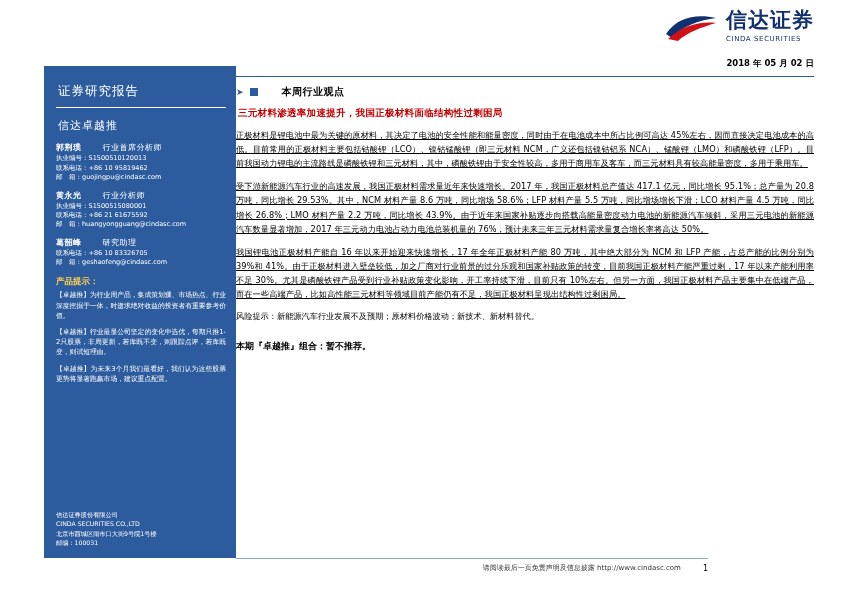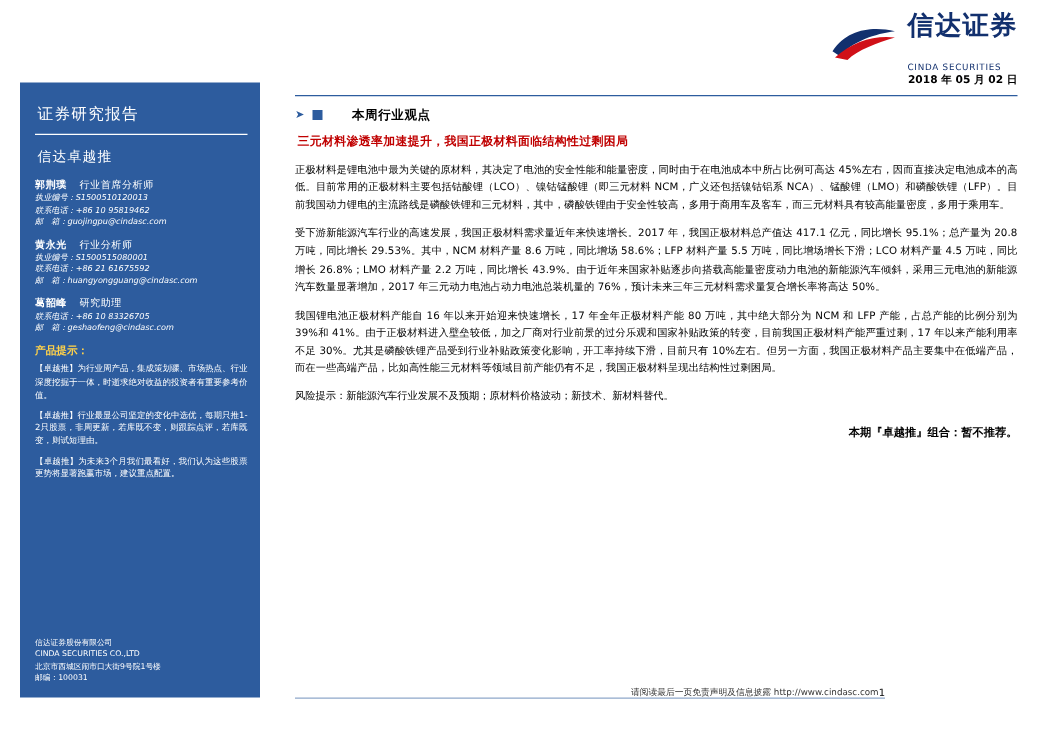--- a/index.html
+++ b/index.html
@@ -52,7 +52,7 @@
     font-size: 7px;
     color: #12306e;
     letter-spacing: 0.6px;
-    margin-top: 19px;
+    margin-top: 4px;
   }
 
   

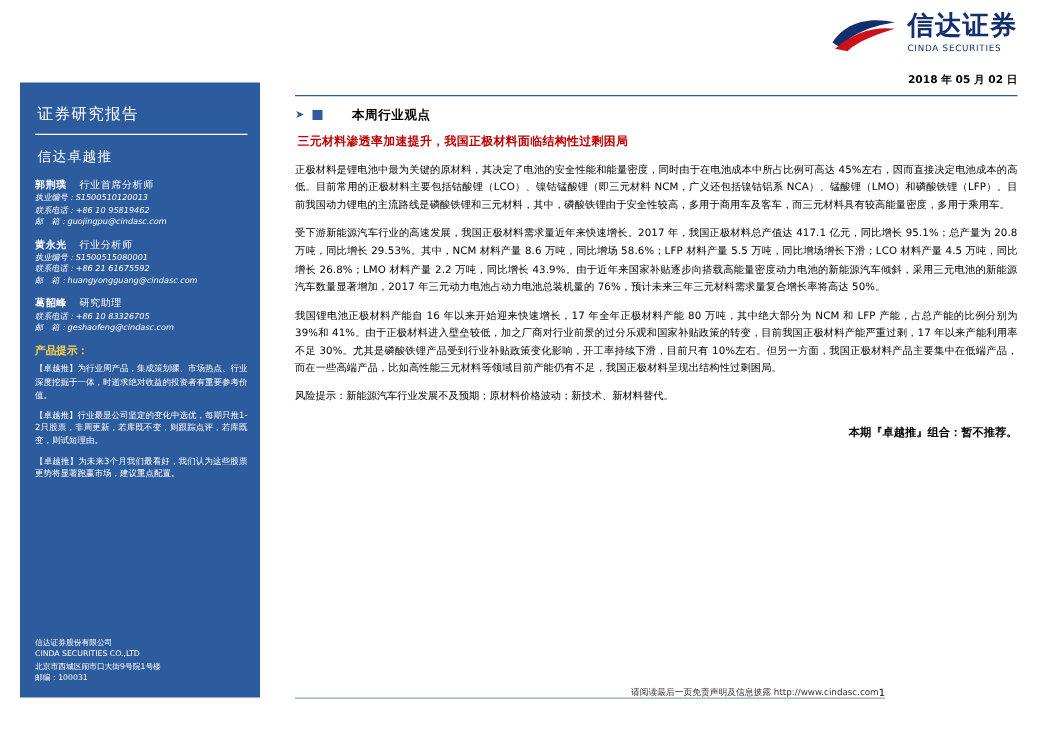--- a/index.html
+++ b/index.html
@@ -58,7 +58,7 @@
   
   .sidebar {
     position: absolute;
-    left: 16px;
+    left: 44px;
     top: 66px;
     width: 192px;
     height: 492px;

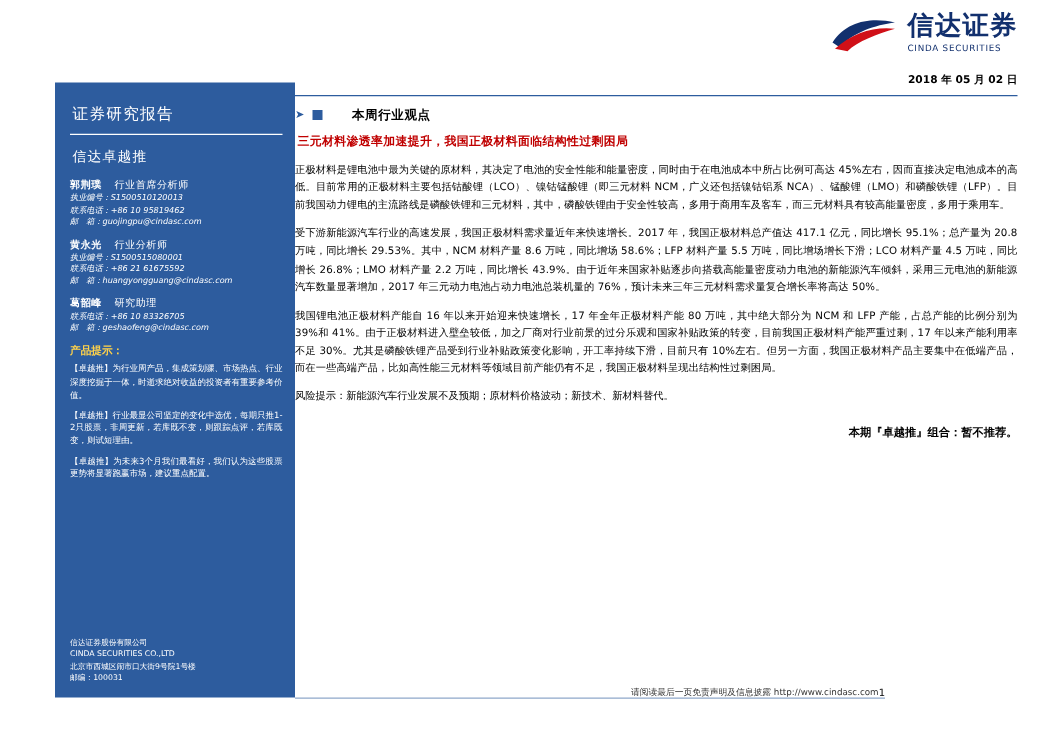--- a/index.html
+++ b/index.html
@@ -84,6 +84,7 @@
     color: #ffffff;
     padding: 2px 0 8px 2px;
     letter-spacing: 1px;
+    font-family: Liberation Mono, monospace;
   }
   .sb-sub2 {
     font-size: 11px;

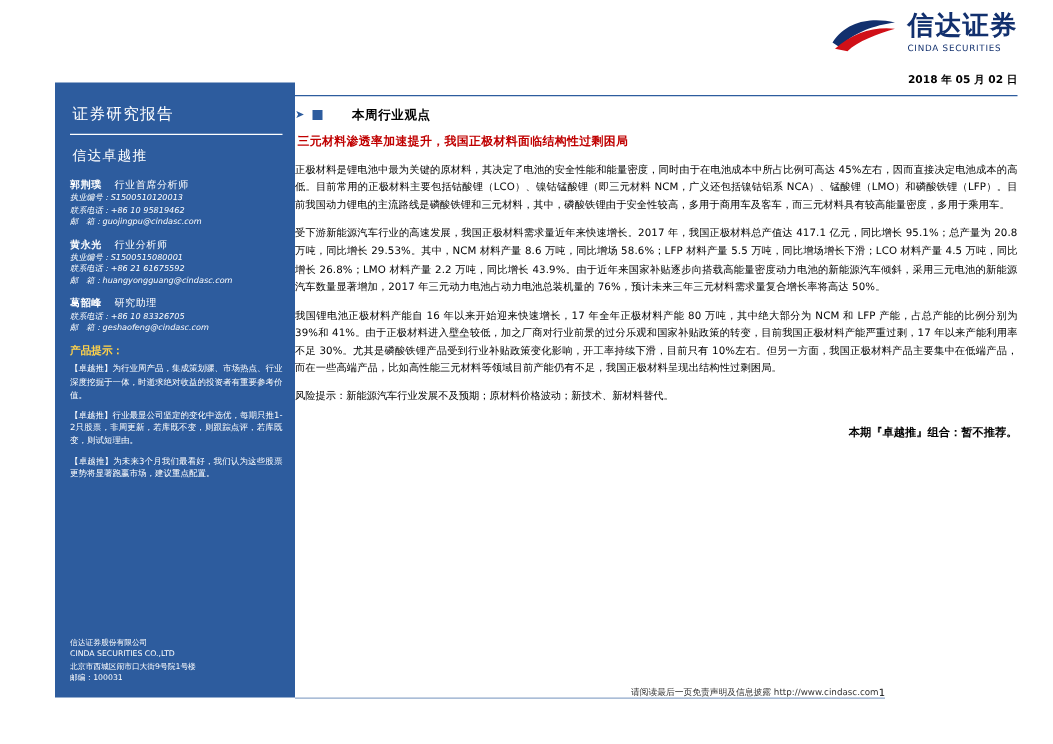--- a/index.html
+++ b/index.html
@@ -197,6 +197,7 @@
     text-align: justify;
     margin-bottom: 9px;
     letter-spacing: 0.1px;
+    text-decoration: underline;
   }
   .risk {
     font-size: 8.2px;

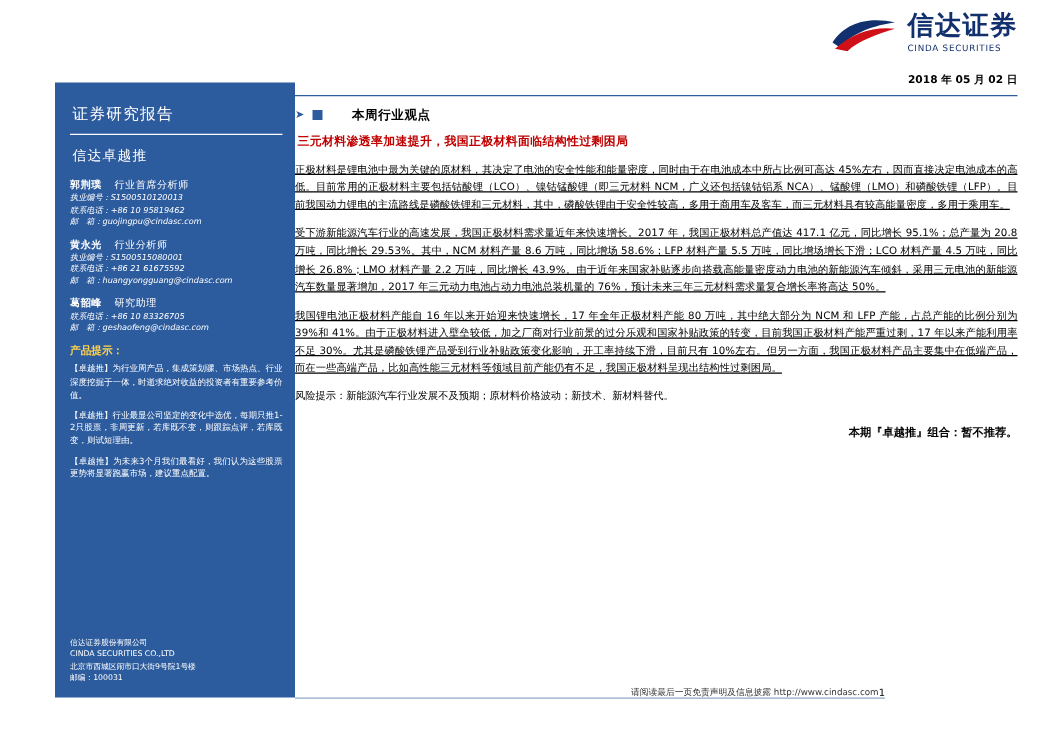--- a/index.html
+++ b/index.html
@@ -103,7 +103,7 @@
   }
   .analyst .nm .role {
     font-weight: normal;
-    margin-left: 10px;
+    margin-left: 21px;
   }
   .analyst .ln {
     font-size: 6.5px;

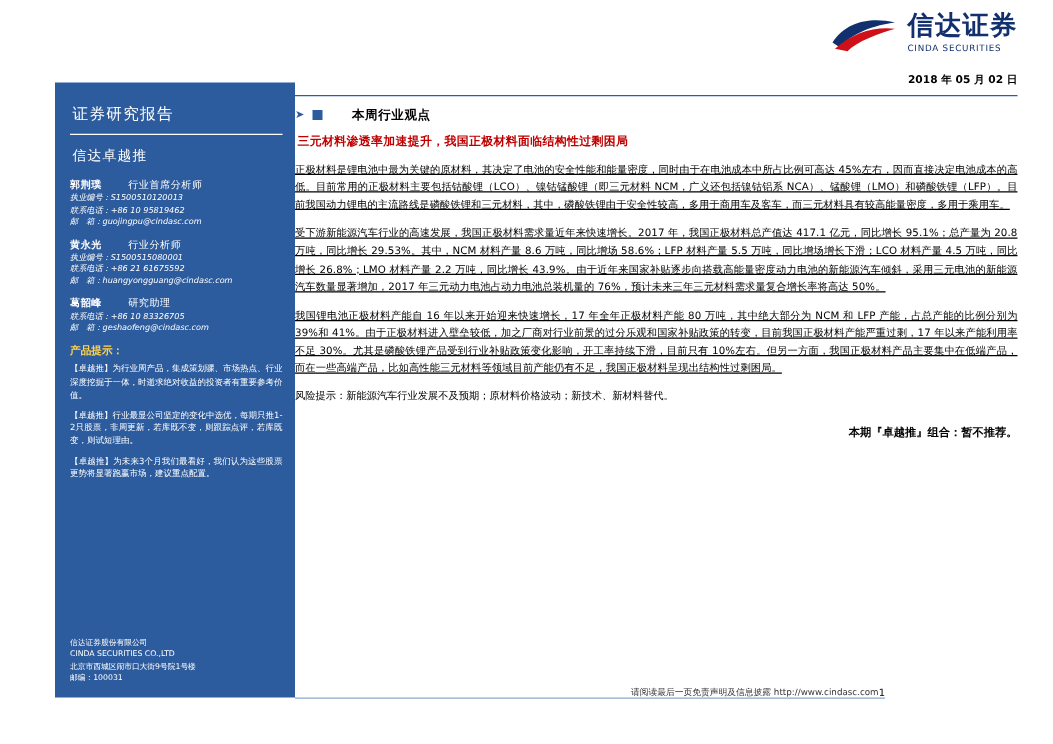--- a/index.html
+++ b/index.html
@@ -110,7 +110,6 @@
     color: #ffffff;
     line-height: 1.45;
     white-space: nowrap;
-    font-style: italic;
   }
   .prod-title {
     font-size: 8.5px;

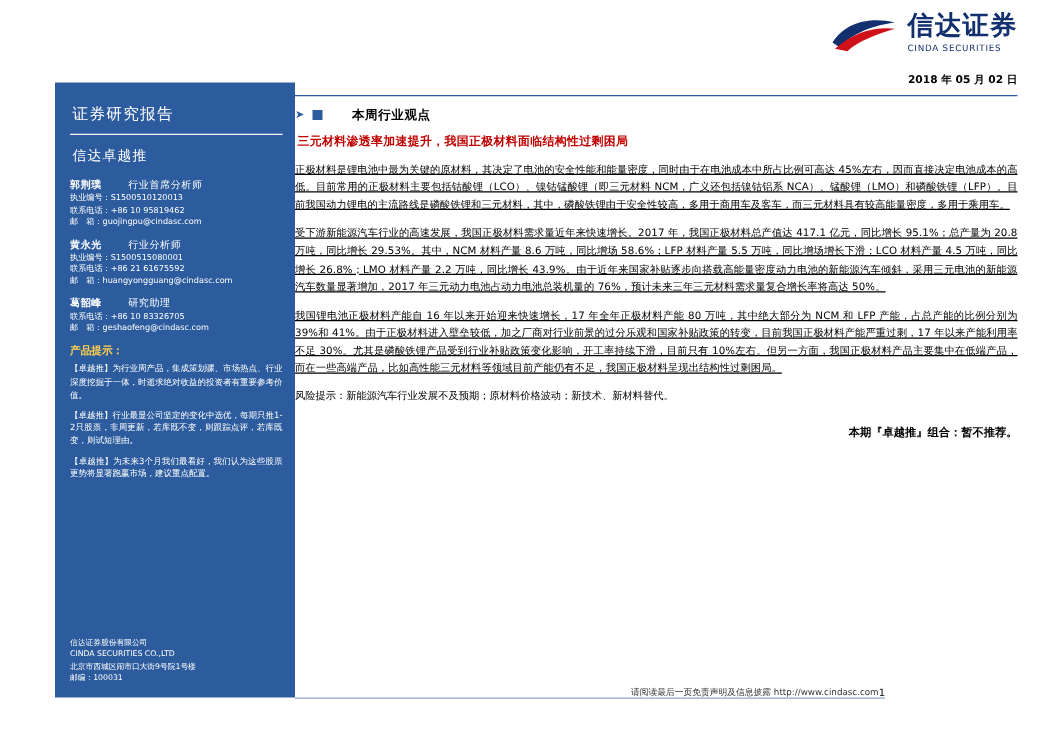--- a/index.html
+++ b/index.html
@@ -208,7 +208,6 @@
     font-weight: bold;
     color: #000000;
     margin-top: 16px;
-    text-align: right;
   }
 
   

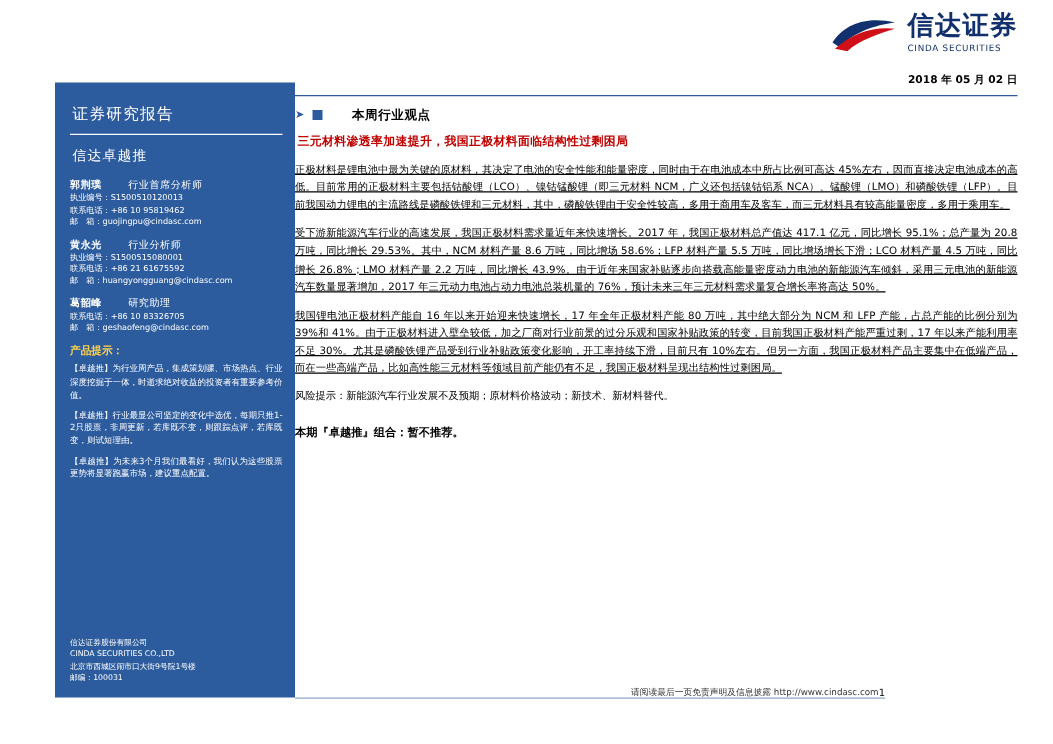--- a/index.html
+++ b/index.html
@@ -215,10 +215,11 @@
     position: absolute;
     left: 236px;
     right: 28px;
-    bottom: 36px;
+    bottom: 22px;
     display: flex;
     justify-content: flex-end;
     align-items: center;
+    gap: 22px;
     font-size: 7px;
     color: #333333;
   }

